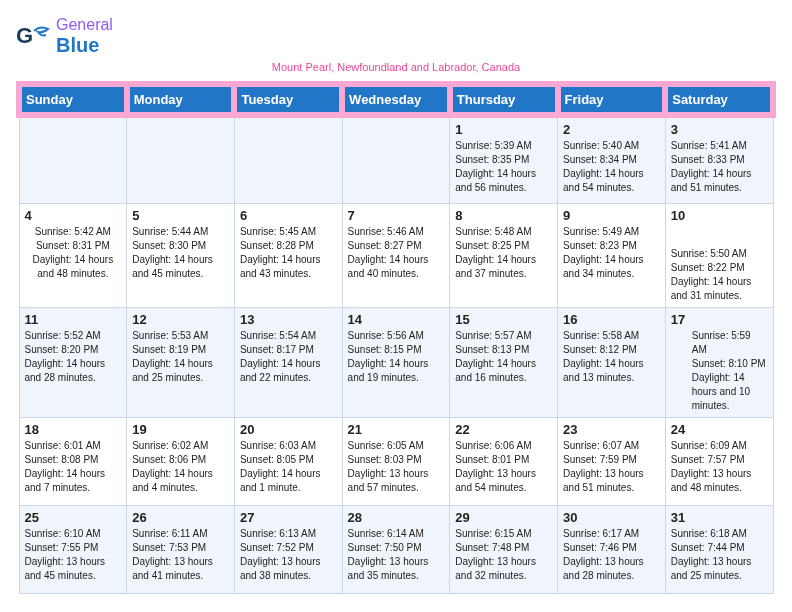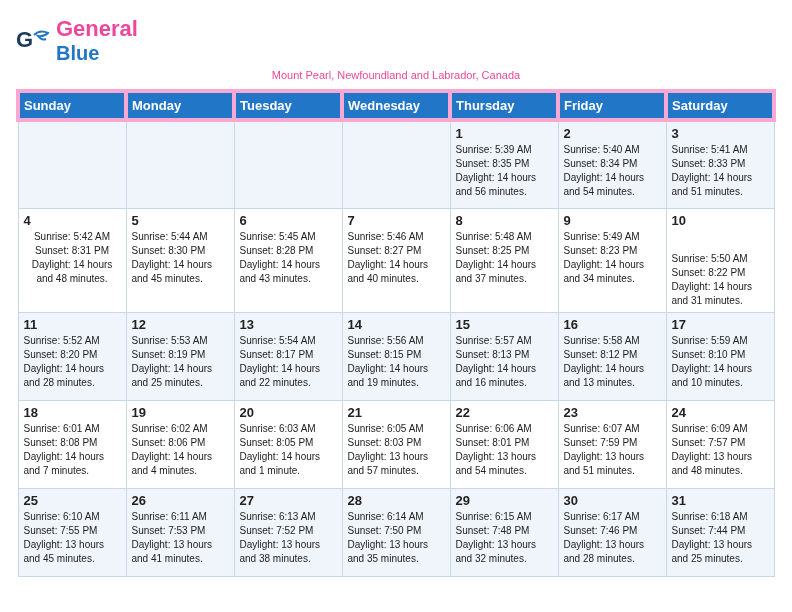--- a/index.html
+++ b/index.html
@@ -97,7 +97,7 @@
         <path d="M18 8 Q24 2 32 6 Q28 10 22 9 Q26 14 30 12" stroke="#2176c7" stroke-width="2" fill="none"></path>
       </svg>
       <div>
-        <span style="font-size:22px;font-weight:bold;color:#ec4899;">General</span><br>
+        <span style="font-size:16px;font-weight:normal;color:#8b5cf6;">General</span><br>
         <span style="font-size:20px;font-weight:bold;color:#2176c7;">Blue</span>
       </div>
     </div>

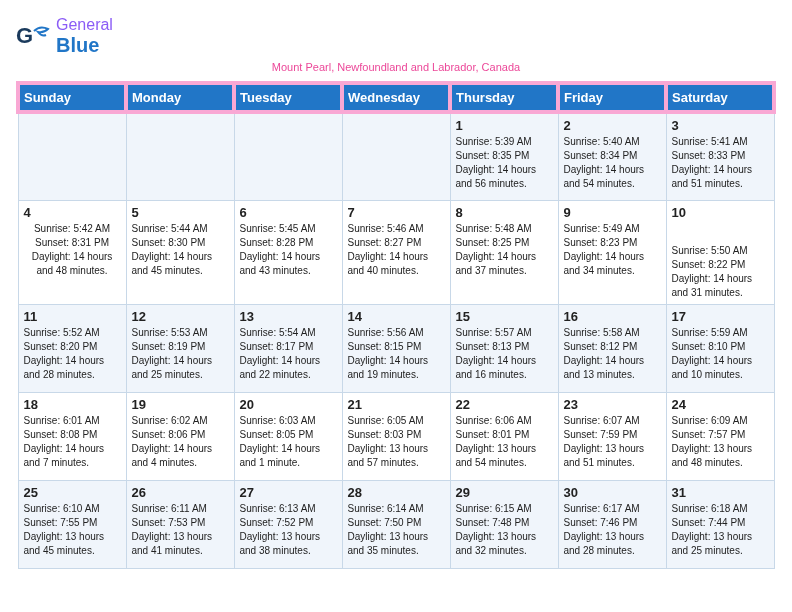--- a/index.html
+++ b/index.html
@@ -50,7 +50,7 @@
       font-weight: bold;
       padding: 5px 4px;
       text-align: left;
-      border: 4px solid #f9a8d4;
+      border: 6px solid #f9a8d4;
     }
     tbody tr td {
       vertical-align: top;

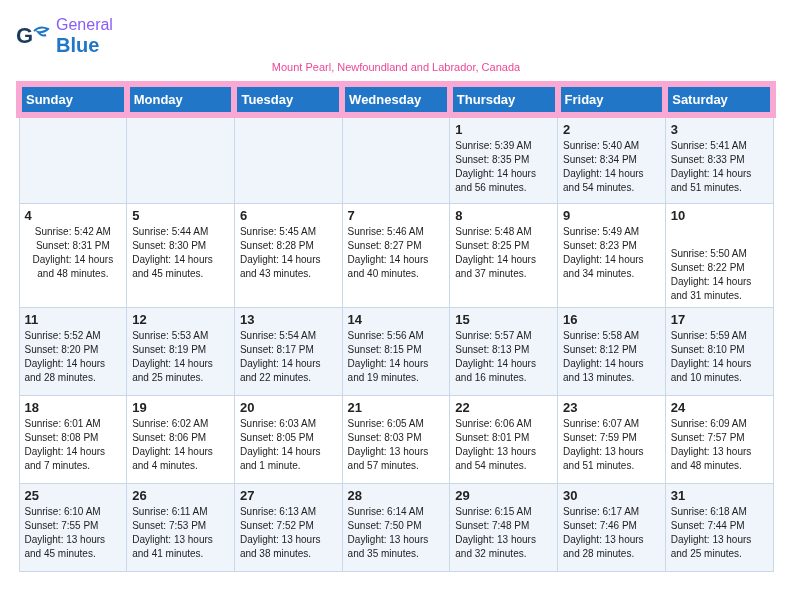--- a/index.html
+++ b/index.html
@@ -226,7 +226,7 @@
         </td>
         <td>
           <div class="day-number">17</div>
-          <div class="day-info" style="white-space: pre-line;">Sunrise: 5:59 AM
+          <div class="day-info" style="white-space: pre-line; margin-left: 21px;">Sunrise: 5:59 AM
 Sunset: 8:10 PM
 Daylight: 14 hours and 10 minutes.</div>
         </td>

